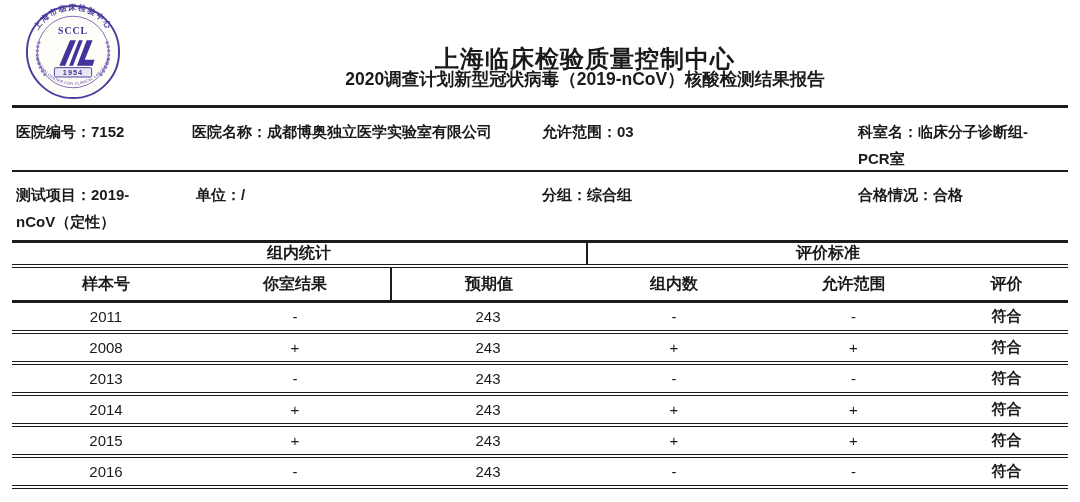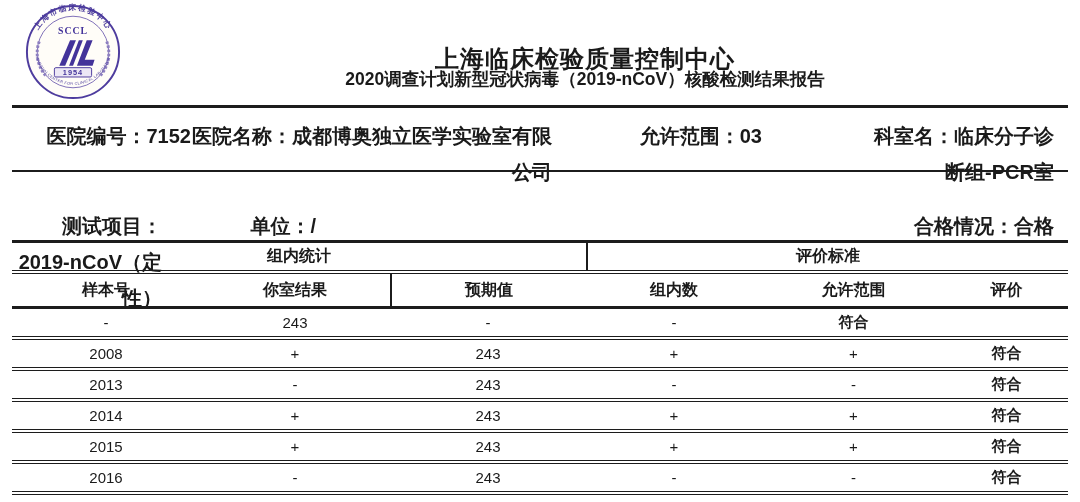--- a/index.html
+++ b/index.html
@@ -26,7 +26,7 @@
   .irow1 { height:64px; border-bottom:2px solid #1c1c1c; }
   .irow2 { height:66px; }
   .icell {
-    position:absolute; top:10px; font-size:20px; font-weight:700; line-height:1.8;text-align:right;
+    position:absolute; top:10px; font-size:15px; font-weight:700; line-height:1.8;
   }
   .irow2 .icell { top:9px;margin-top:27px; }
   

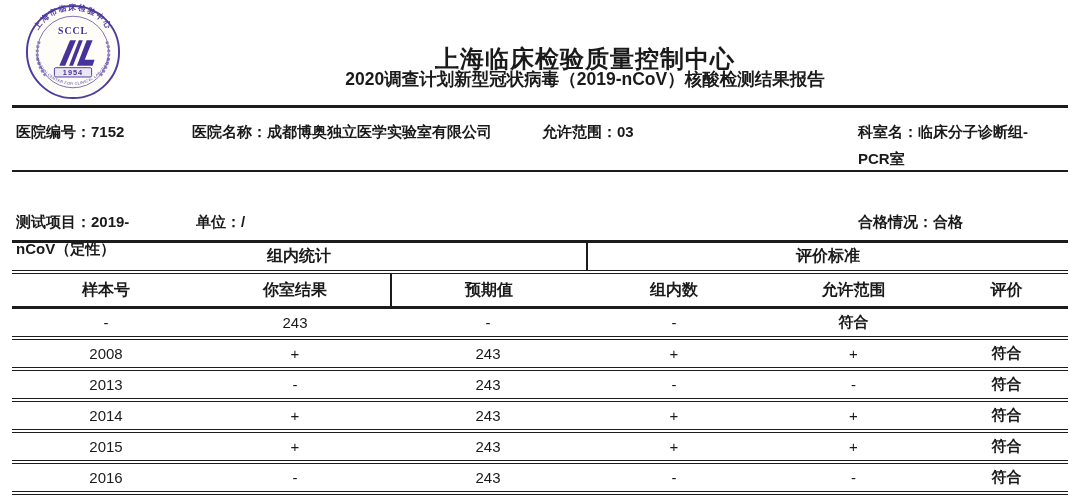--- a/index.html
+++ b/index.html
@@ -28,7 +28,7 @@
   .icell {
     position:absolute; top:10px; font-size:15px; font-weight:700; line-height:1.8;
   }
-  .irow2 .icell { top:9px;margin-top:27px; }
+  .irow2 .icell { top:9px; }
   
   .results { position:absolute; left:12px; right:12px; top:240px; border-top:3px solid #1c1c1c; }
   .grid { display:grid; grid-template-columns:188px 190px 196px 176px 183px 123px; }

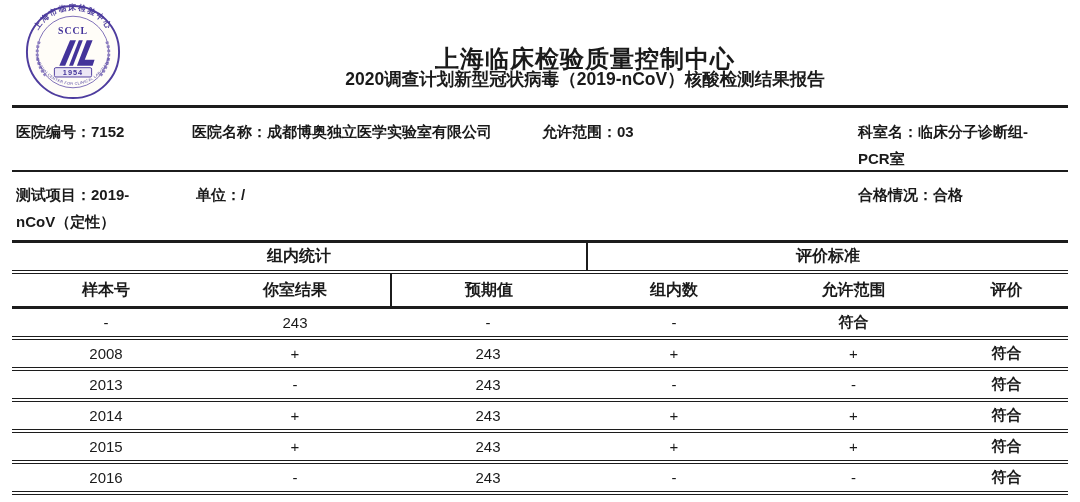--- a/index.html
+++ b/index.html
@@ -99,6 +99,9 @@
       <div class="icell" style="left:184px;width:120px">
         <span>单位：</span><span>/</span>
       </div>
+      <div class="icell" style="left:530px;width:220px">
+        <span>分组：</span><span>综合组</span>
+      </div>
       <div class="icell" style="left:846px;width:196px">
         <span>合格情况：</span><span>合格</span>
       </div>

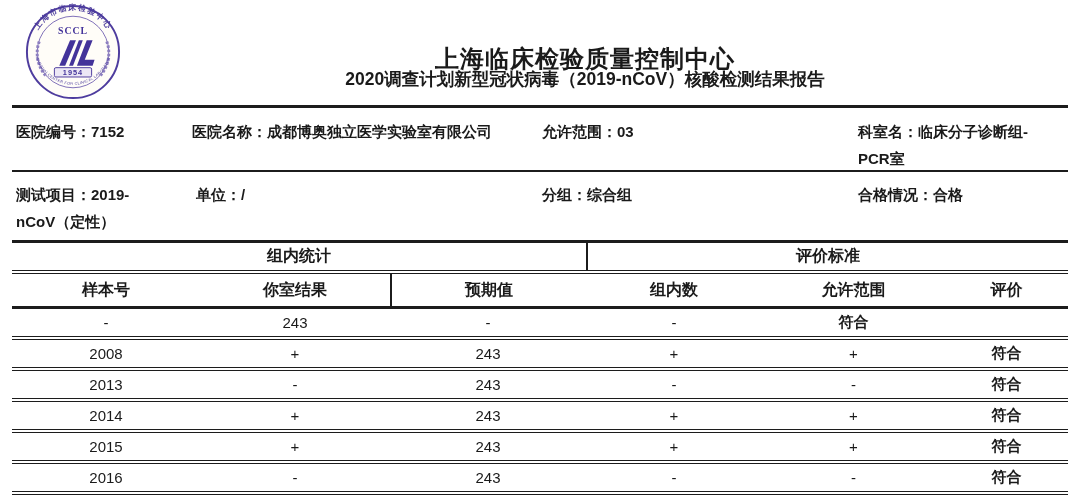--- a/index.html
+++ b/index.html
@@ -32,7 +32,7 @@
   
   .results { position:absolute; left:12px; right:12px; top:240px; border-top:3px solid #1c1c1c; }
   .grid { display:grid; grid-template-columns:188px 190px 196px 176px 183px 123px; }
-  .group-row { display:grid; grid-template-columns:574px 482px; height:31px; border-bottom:4px double #1c1c1c; }
+  .group-row { display:grid; grid-template-columns:574px 482px; height:25px; border-bottom:4px double #1c1c1c; }
   .gcell { display:flex; align-items:center; justify-content:center; font-size:16px; font-weight:700; }
   .gcell.right { border-left:2px solid #1c1c1c; }
   .head-row { height:35px; border-bottom:3px solid #1c1c1c; }

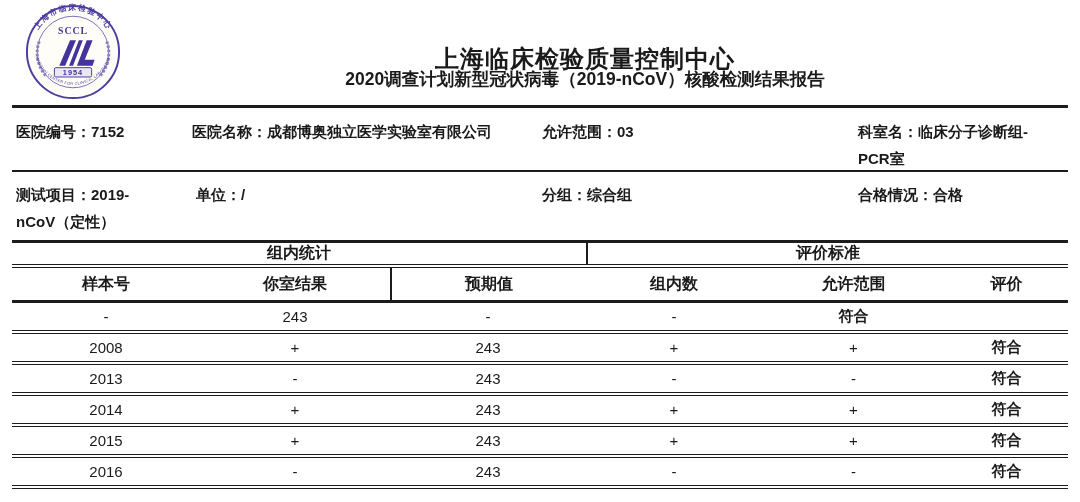--- a/index.html
+++ b/index.html
@@ -123,6 +123,7 @@
     </div>
     <div id="rows">
         <div class="grid data-row">
+          <div class="cell cell-sample">2011</div>
           <div class="cell cell-your-result">-</div>
           <div class="cell cell-group-count">243</div>
           <div class="cell cell-expected">-</div>

